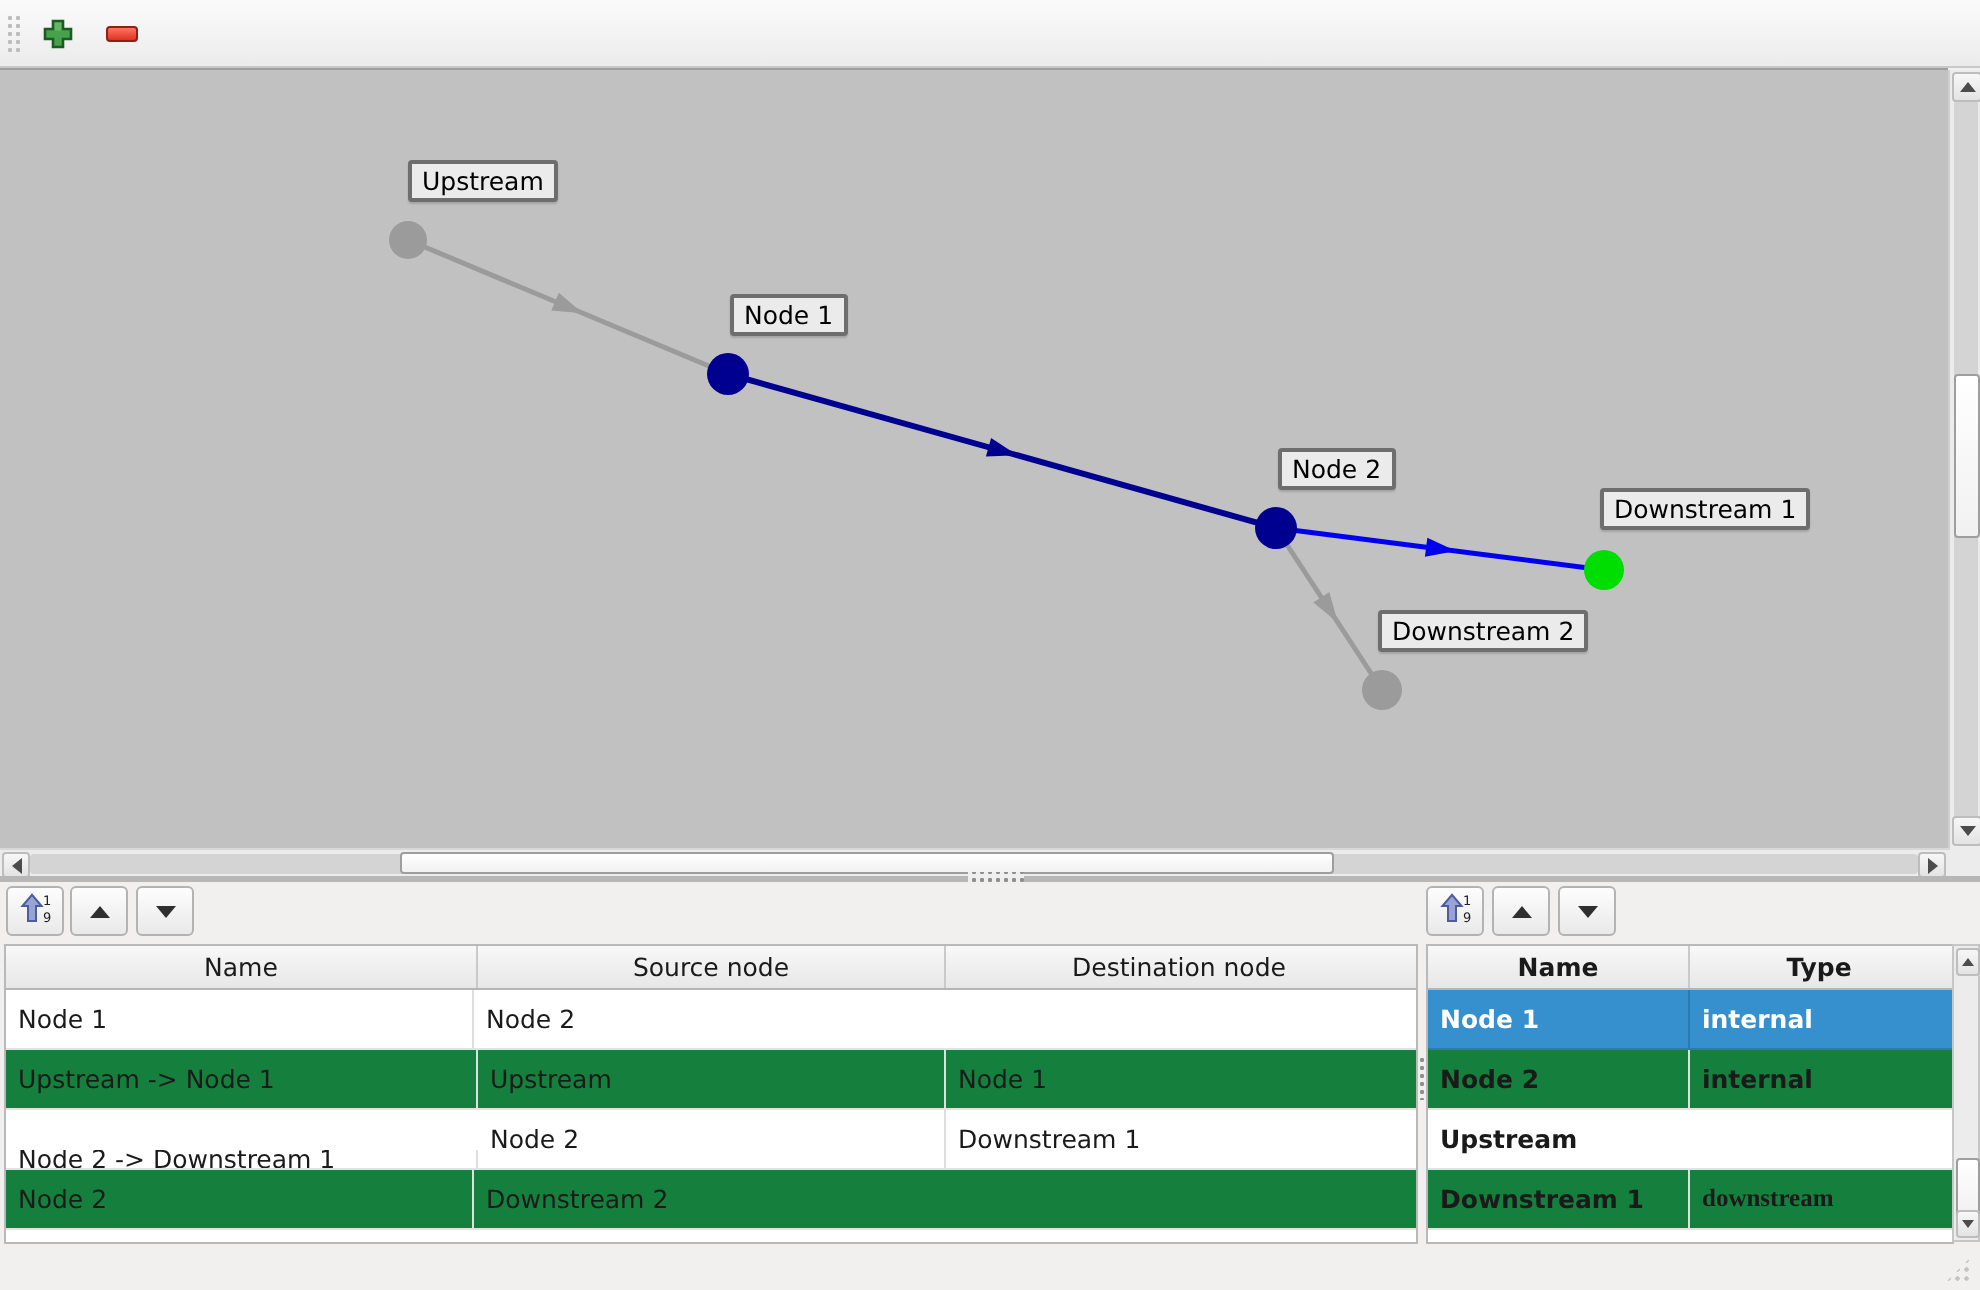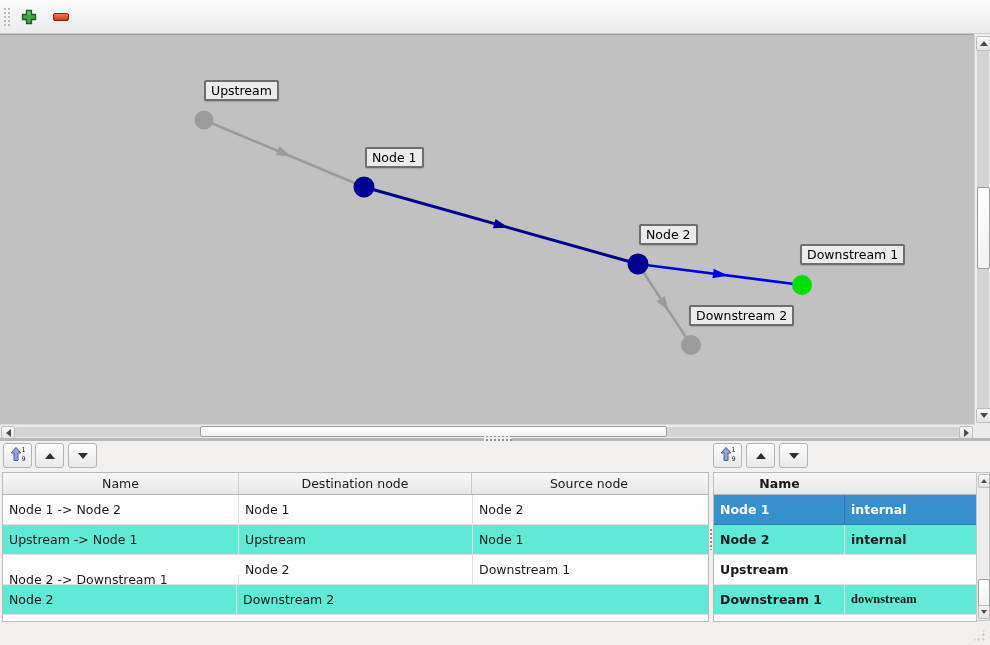--- a/index.html
+++ b/index.html
@@ -246,8 +246,8 @@
   <div class="tbl" style="left:2px; top:472px; width:705px;" id="edges-table">
       <div class="tbl-header">
         <div class="cell" style="width: 236px;">Name</div>
+        <div class="cell" style="width: 234px;">Source node</div>
         <div class="cell" style="width: 233px;">Destination node</div>
-        <div class="cell" style="width: 234px;">Source node</div>
       </div>
       <div class="tbl-row">
         <div class="cell" style="width: 236px;">Node 1 -&gt; Node 2</div>

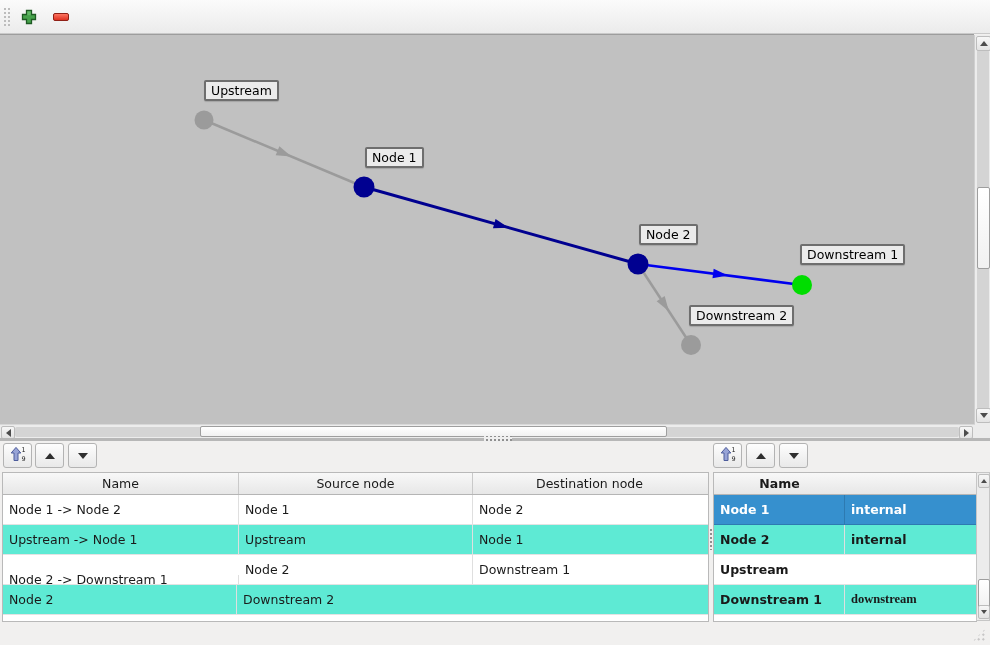--- a/index.html
+++ b/index.html
@@ -276,6 +276,7 @@
   <div class="tbl bold-head" style="left:713px; top:472px; width:262px;" id="nodes-table">
       <div class="tbl-header">
         <div class="cell" style="width: 131px;">Name</div>
+        <div class="cell" style="width: 129px;">Type</div>
       </div>
       <div class="tbl-row selected">
         <div class="cell" style="width: 131px;">Node 1</div>

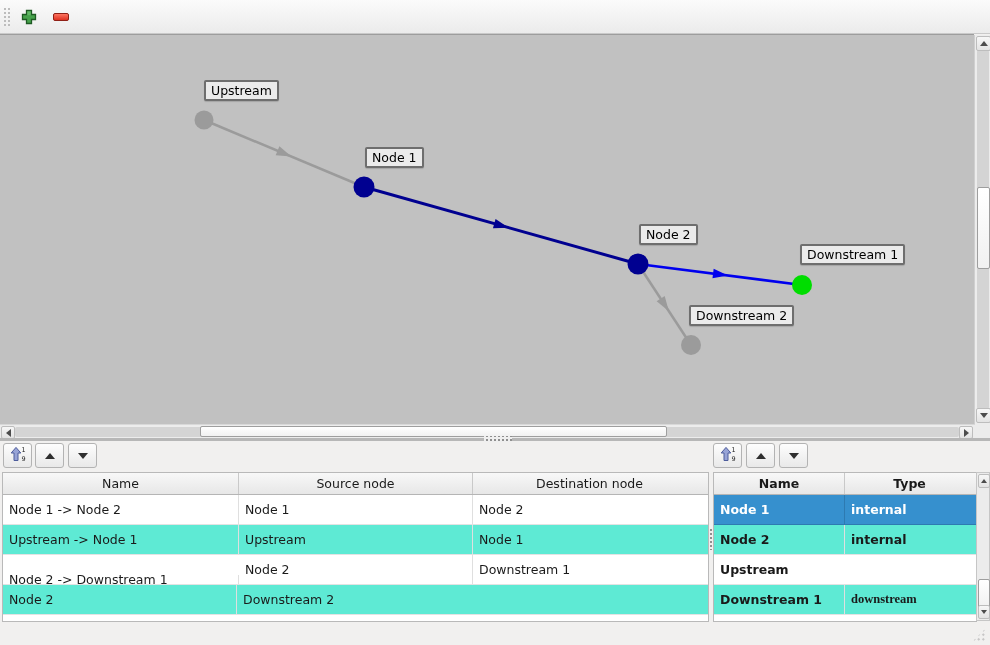--- a/index.html
+++ b/index.html
@@ -250,7 +250,6 @@
         <div class="cell" style="width: 233px;">Destination node</div>
       </div>
       <div class="tbl-row">
-        <div class="cell" style="width: 236px;">Node 1 -&gt; Node 2</div>
         <div class="cell" style="width: 234px;">Node 1</div>
         <div class="cell" style="width: 233px;">Node 2</div>
       </div>

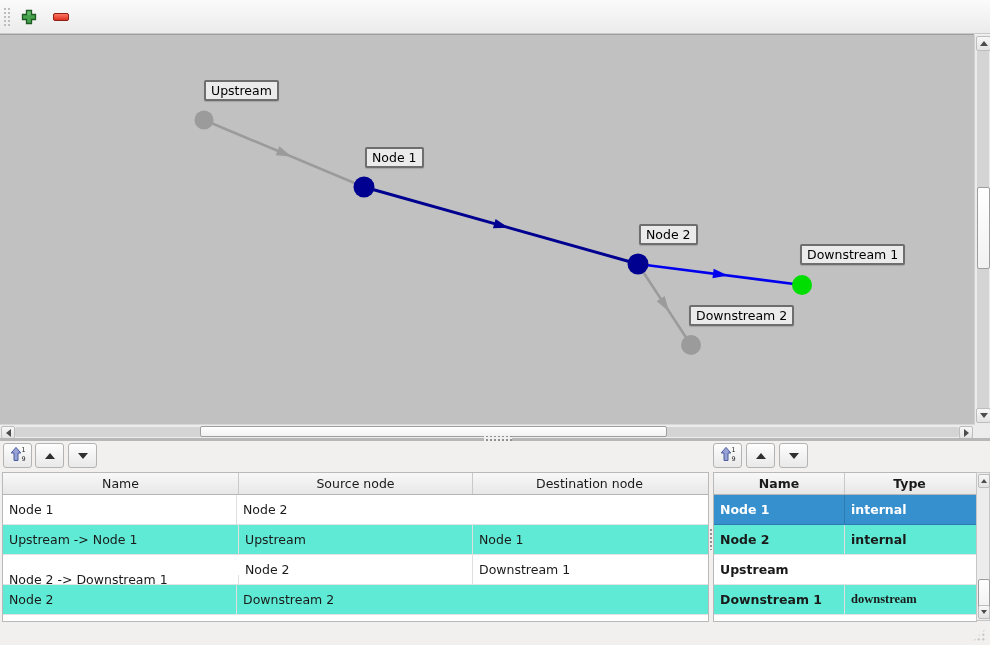--- a/index.html
+++ b/index.html
@@ -96,7 +96,7 @@
   }
   .tbl-header .cell:last-child { border-right:none; }
   .tbl-row { display:flex; height:29px; border-bottom:1px solid #e3e3e3; background:#fff; }
-  .tbl-row.alt { background:#5eead4; }
+  .tbl-row.alt { background:#15803d; }
   .tbl-row .cell {
     display:flex; align-items:center; padding-left:6px;
     border-right:1px solid #dfdfdf; box-sizing:border-box; overflow:hidden; white-space:nowrap;

